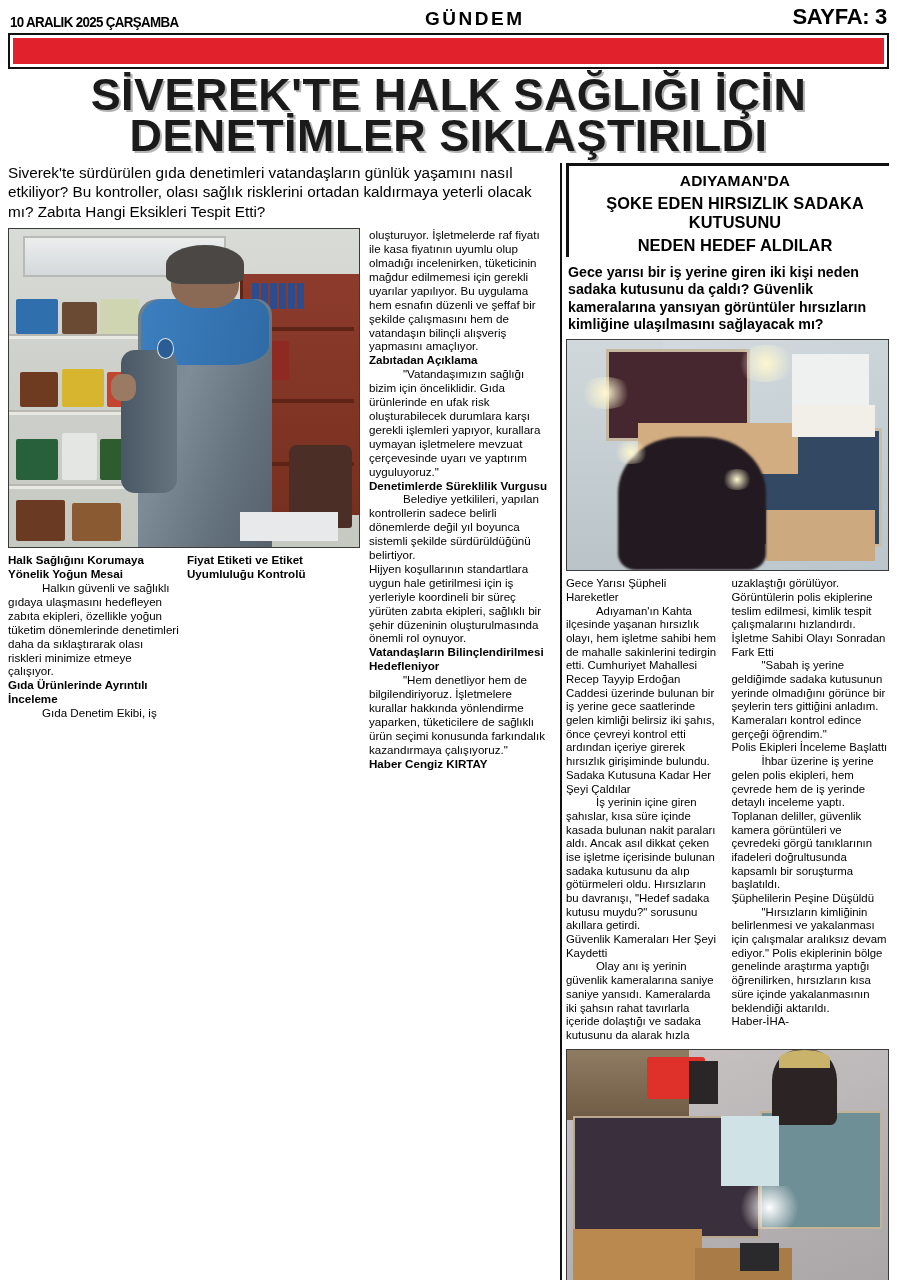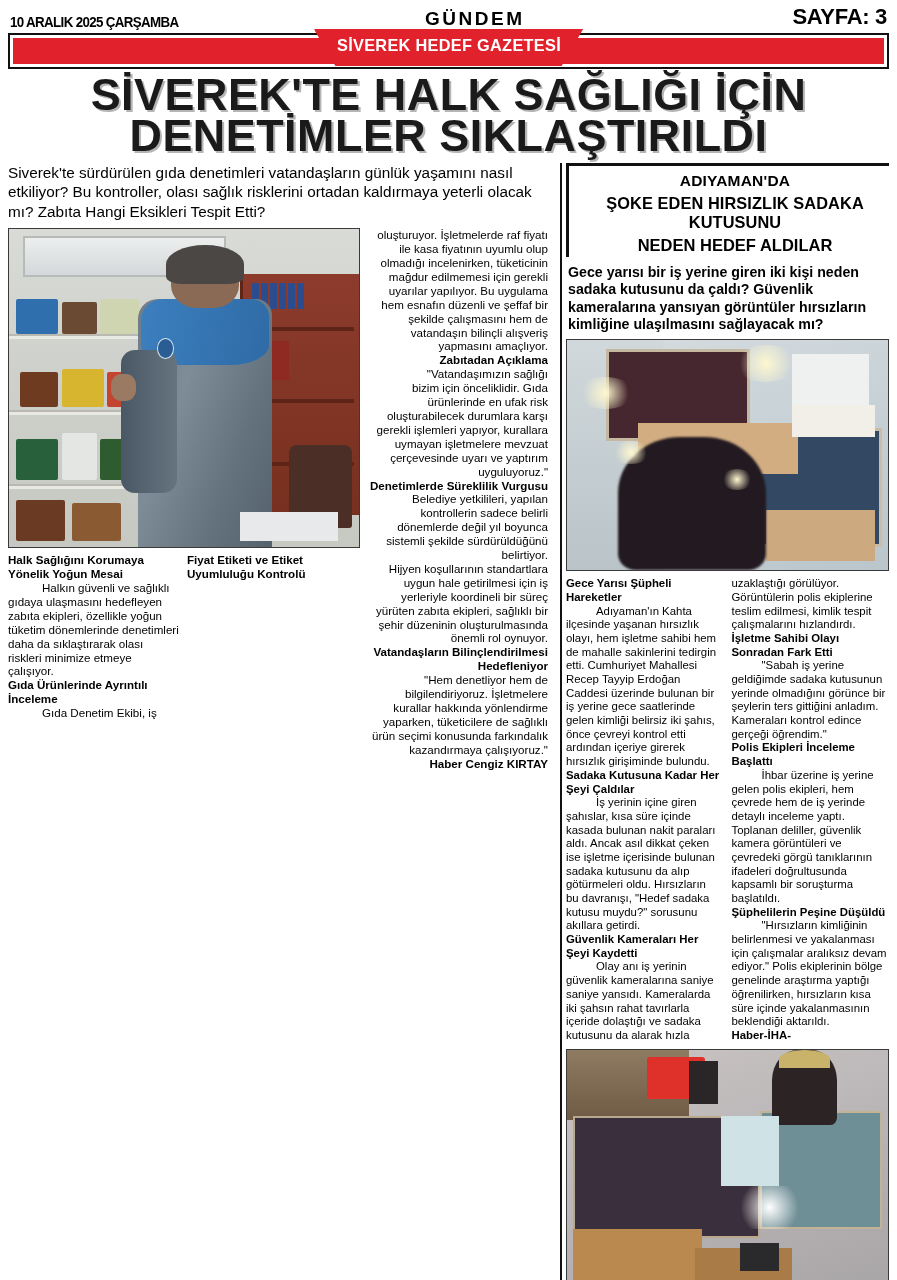--- a/index.html
+++ b/index.html
@@ -248,9 +248,6 @@
   <div class="banner-wrap">
     <div class="banner-bar">
       <div class="banner-bar-inner"></div>
-    </div>
-    <div class="banner-tab">
-      <span>SİVEREK HEDEF GAZETESİ</span>
     </div>
   </div>
 

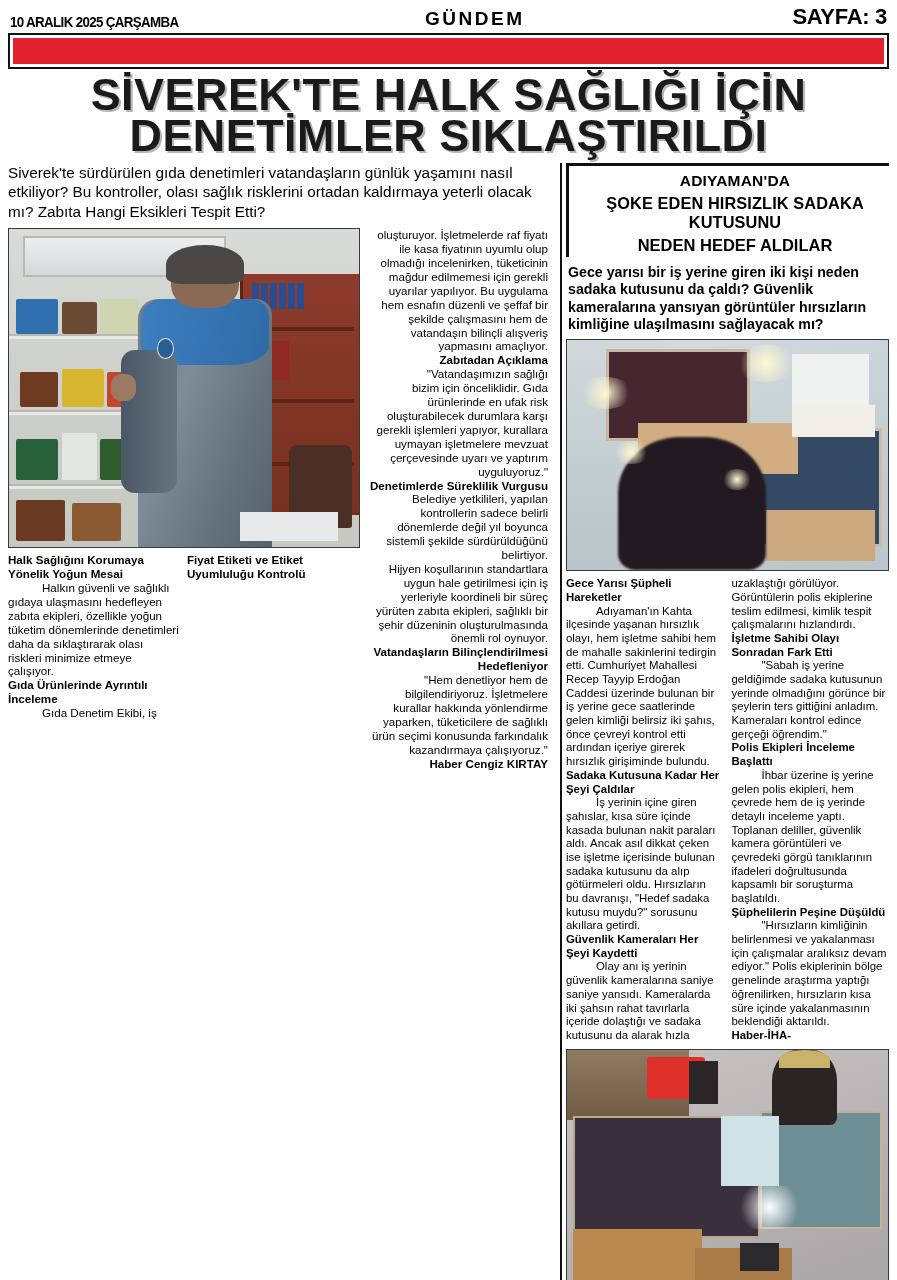--- a/index.html
+++ b/index.html
@@ -177,7 +177,7 @@
   .left-pair { display:flex; width: 358px; }
   .leftcol-a { width: 179px; padding-right: 7px; }
   .leftcol-b { width: 179px; padding-right: 7px; }
-  .midcol { width: 190px; padding-left: 3px; text-align: right; }
+  .midcol { width: 190px; padding-left: 3px; }
 
   .under-photo { margin-top: 5px; }
 

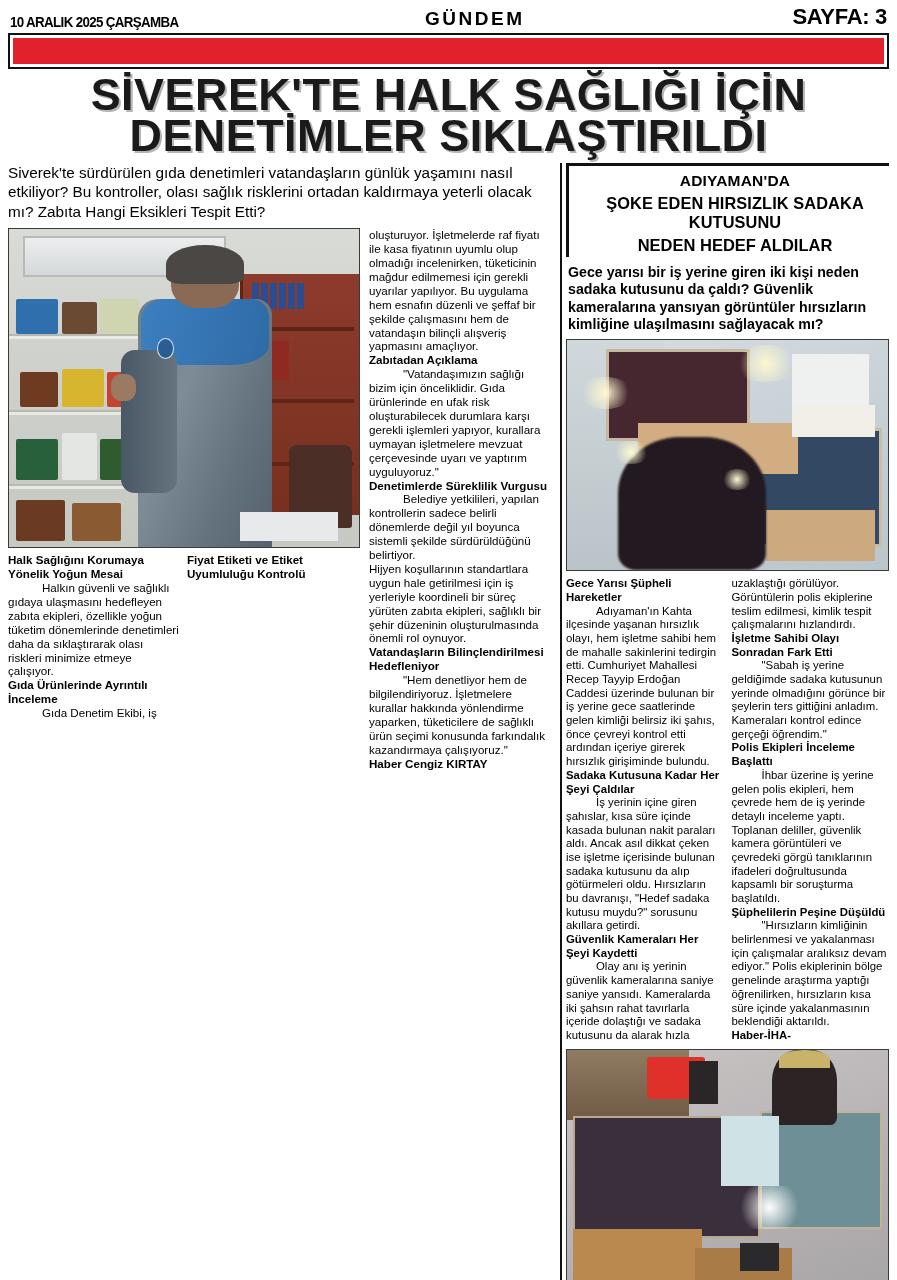--- a/index.html
+++ b/index.html
@@ -232,7 +232,7 @@
   .rcol.b { padding-left: 4px; }
   .rcol p { margin:0; }
   .rcol .indent { text-indent: 30px; }
-  .rcol .sub { font-weight:bold; }
+  .rcol .sub { font-weight:normal; }
 </style>
 </head>
 <body>

